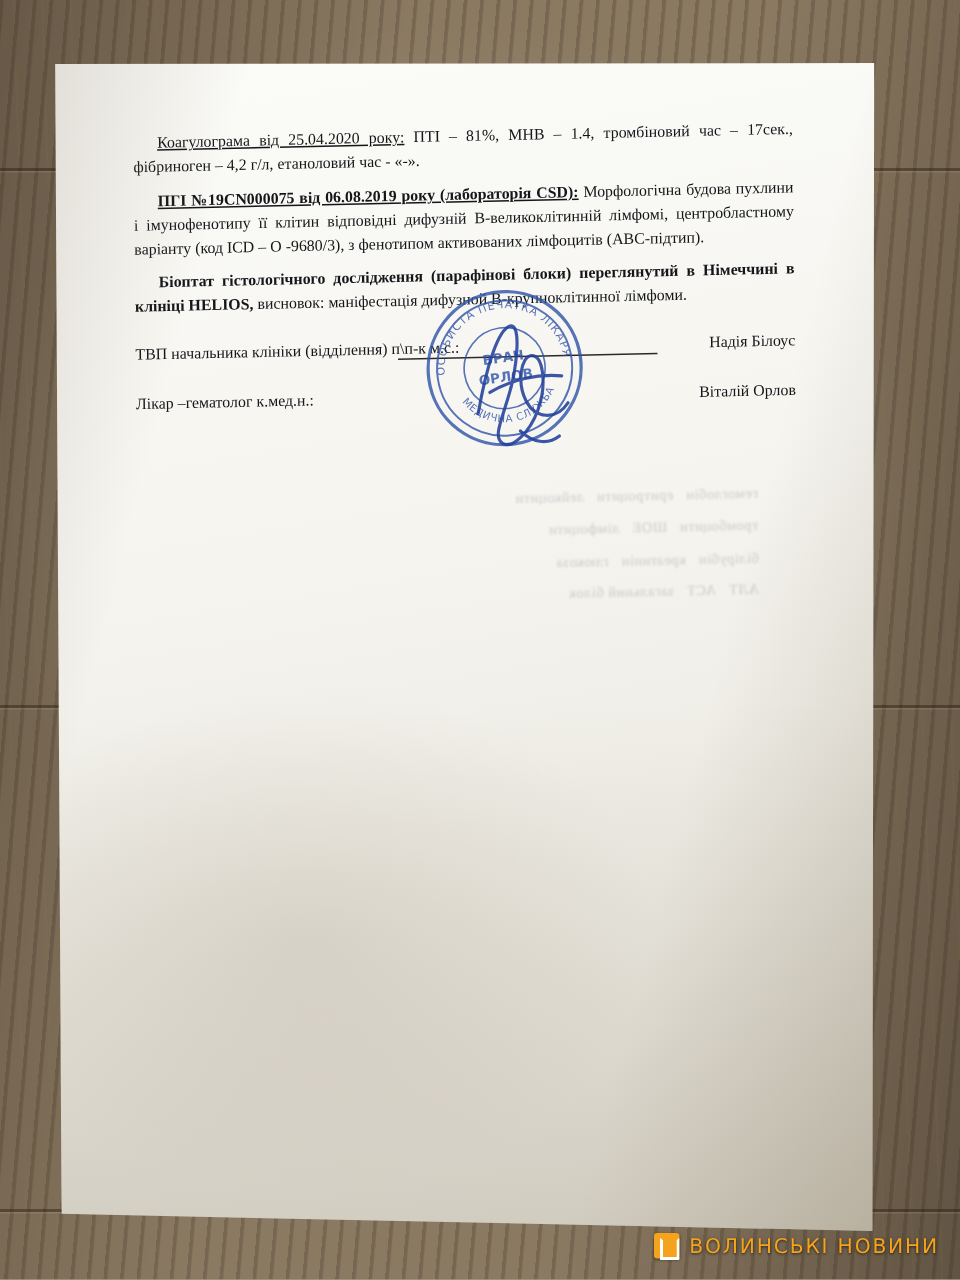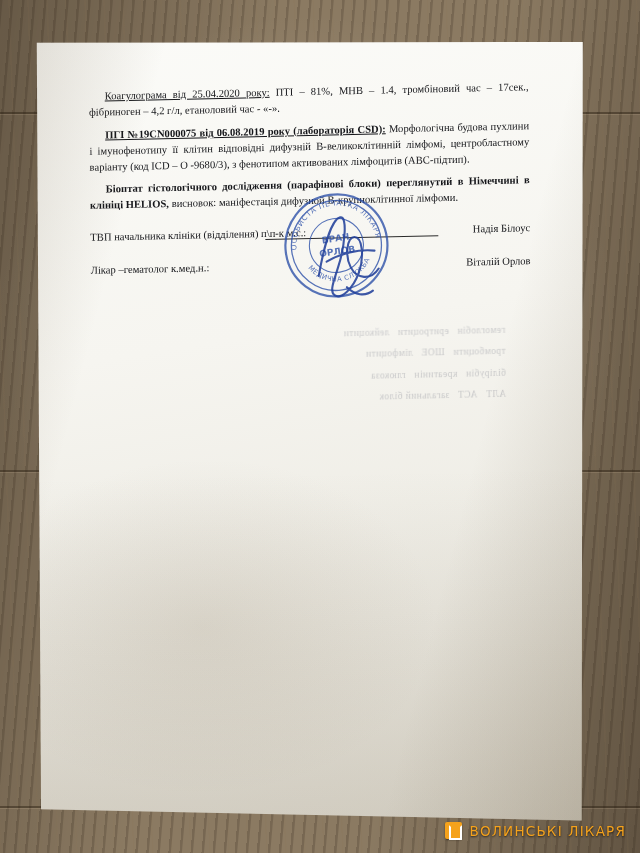--- a/index.html
+++ b/index.html
@@ -278,7 +278,7 @@
 
   <div class="watermark">
     <span class="wm-mark"></span>
-    <span class="wm-text-orange">ВОЛИНСЬКІ ЛІКАРЯ</span>
+    <span class="wm-text-orange">ВОЛИНСЬКІ НОВИНИ</span>
   </div>
 
 </div>

